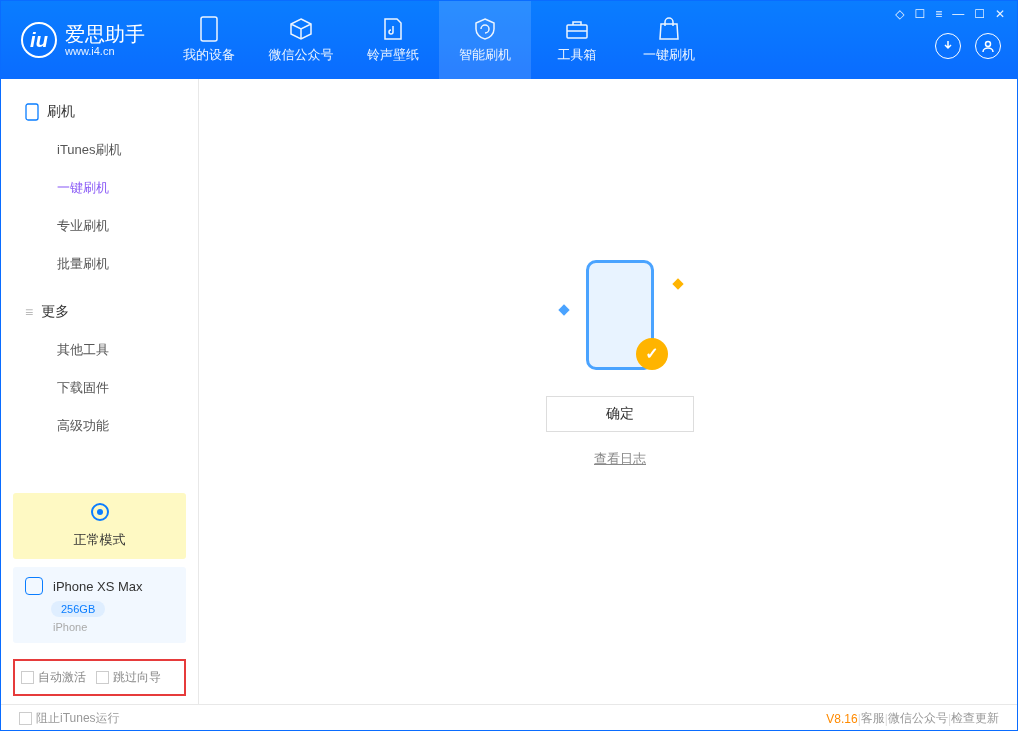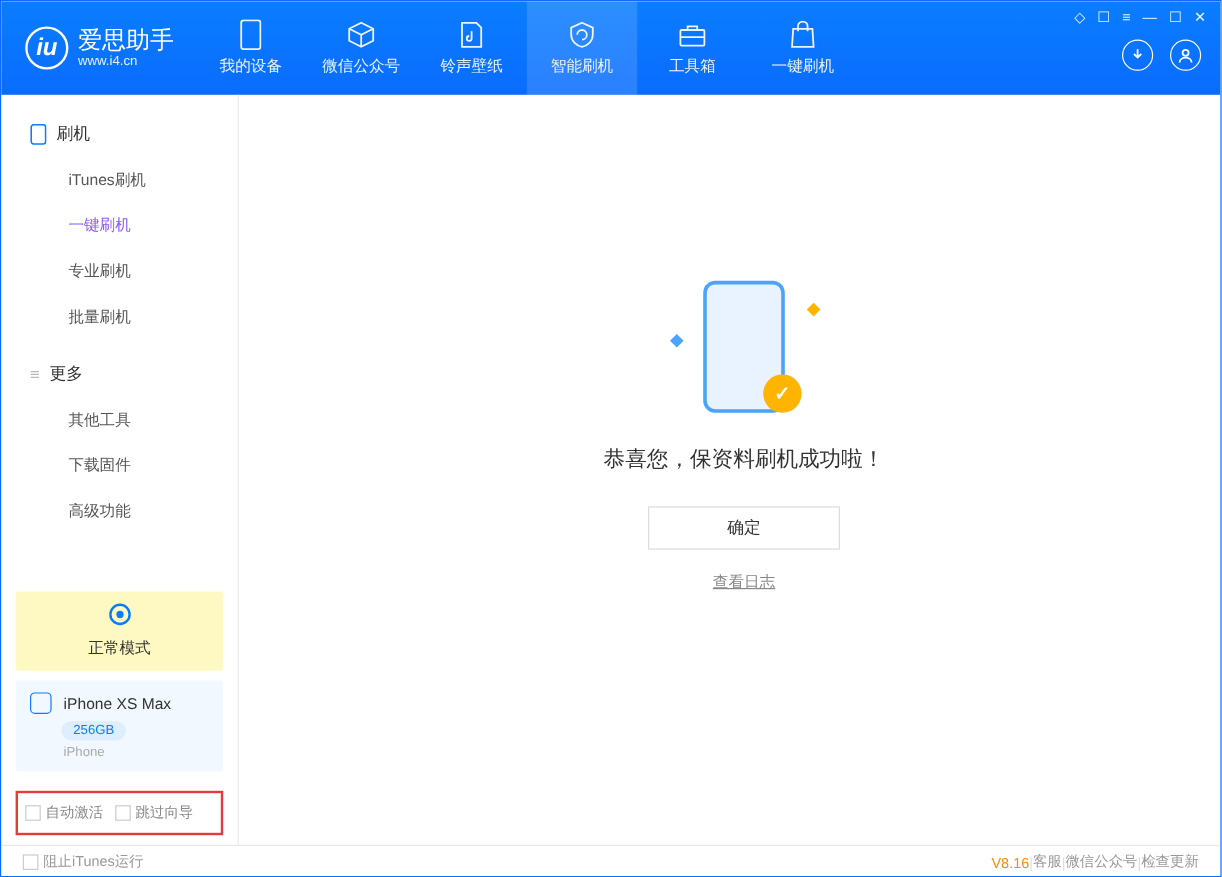--- a/index.html
+++ b/index.html
@@ -194,7 +194,6 @@
       <div class="phone-body"></div>
       <div class="check-badge">✓</div>
     </div>
-    <div class="success-msg">恭喜您，保资料刷机成功啦！</div>
     <button class="ok-btn">确定</button>
     <a class="log-link">查看日志</a>
   </div>

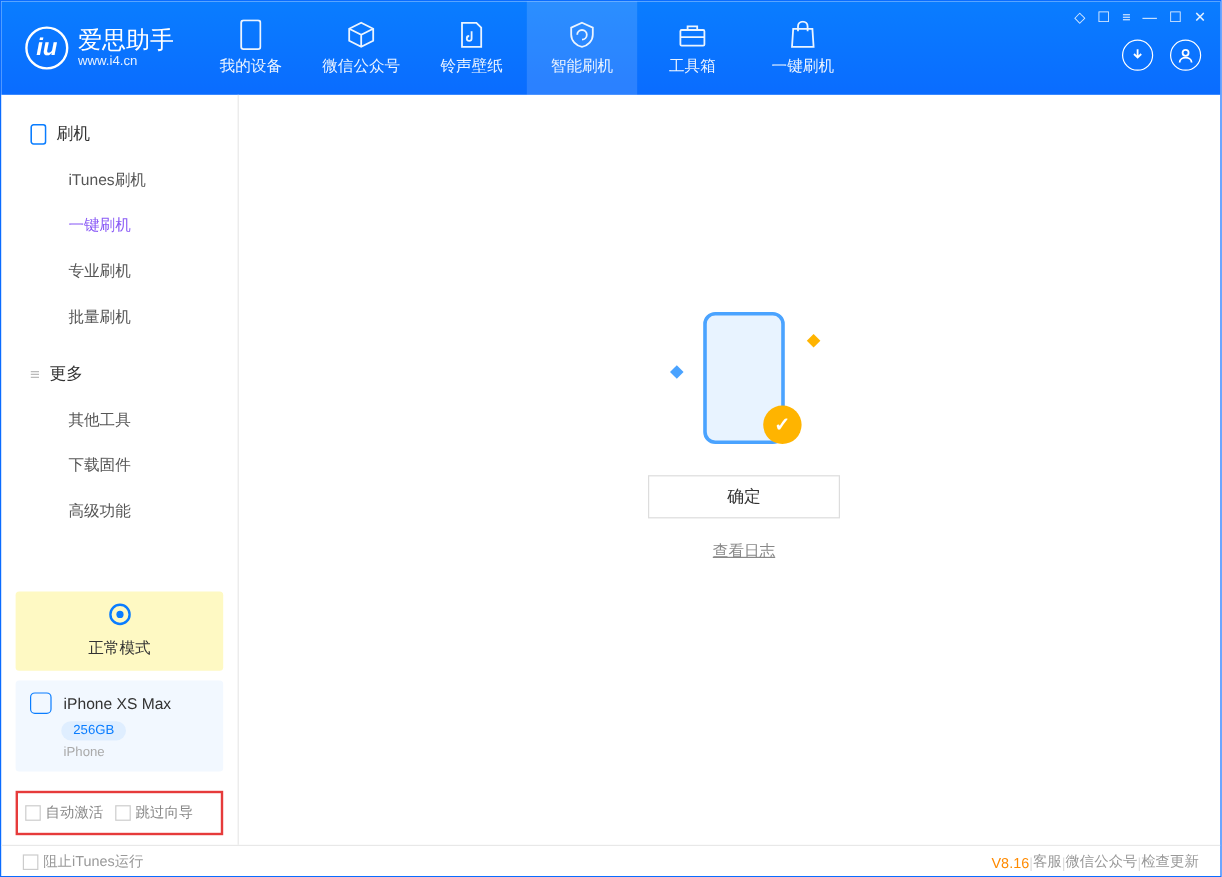--- a/index.html
+++ b/index.html
@@ -44,7 +44,7 @@
 .s1 { left: 10px; top: 50px; }
 .s2 { right: 8px; top: 24px; background: #ffb400; }
 .success-msg { font-size: 18px; color: #333; margin-bottom: 28px; }
-.ok-btn { width: 160px; height: 36px; border: 1px solid #ddd; background: #fff; font-size: 14px; color: #333; cursor: pointer; margin-bottom: 18px; }
+.ok-btn { width: 148px; height: 36px; border: 1px solid #ddd; background: #fff; font-size: 14px; color: #333; cursor: pointer; margin-bottom: 18px; }
 .log-link { font-size: 13px; color: #888; text-decoration: underline; cursor: pointer; }
 .footer { height: 28px; border-top: 1px solid #e8e8e8; display: flex; align-items: center; padding: 0 18px; font-size: 12px; color: #999; }
 .footer-left { display: flex; align-items: flex-end; gap: 4px; }

